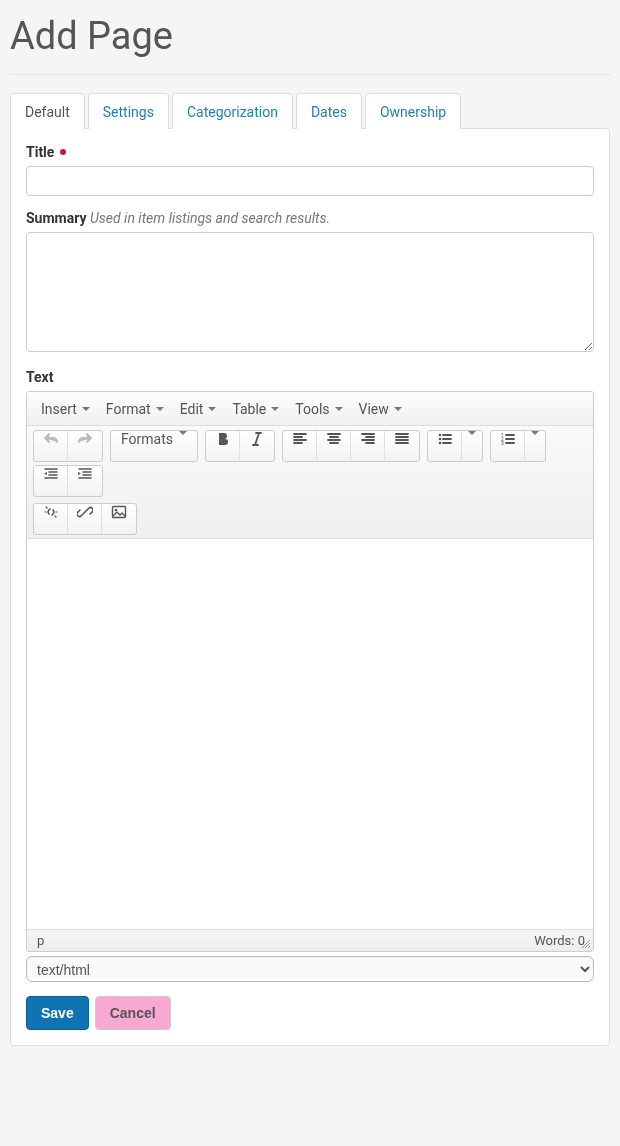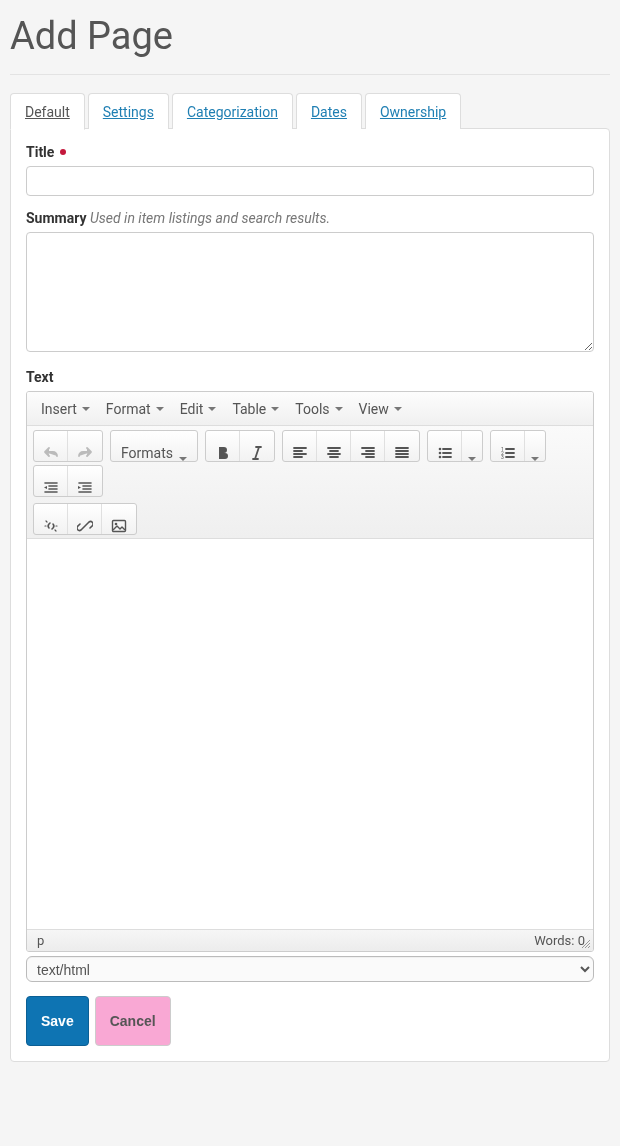--- a/index.html
+++ b/index.html
@@ -33,7 +33,6 @@
     cursor: pointer;
     position: relative;
     z-index: 2;
-    text-decoration: underline;
   }
   .tab.active {
     color: #555;

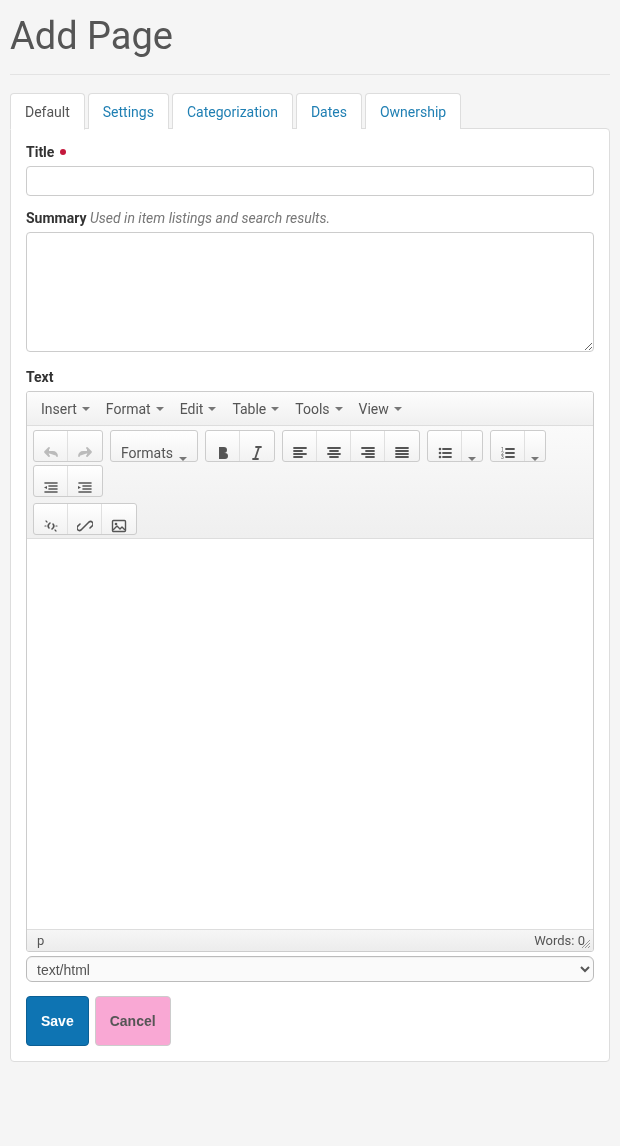--- a/index.html
+++ b/index.html
@@ -140,7 +140,7 @@
     width: 34px;
     height: 30px;
     display: inline-flex;
-    align-items: flex-end;
+    align-items: flex-start;
     justify-content: center;
     border-right: 1px solid #e0e0e0;
     cursor: pointer;

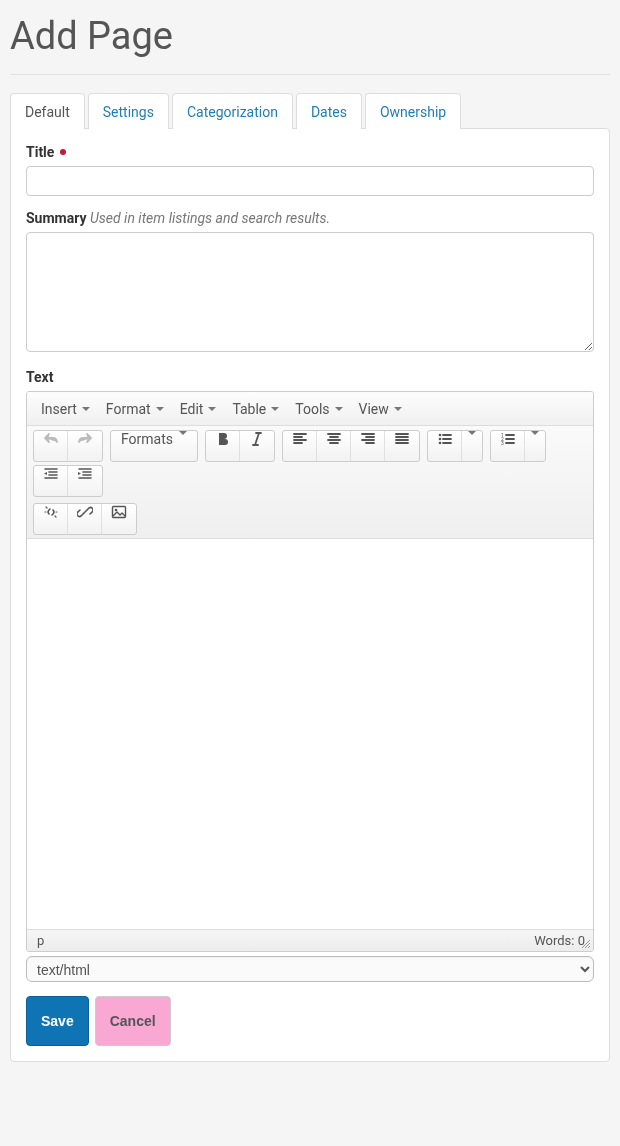--- a/index.html
+++ b/index.html
@@ -178,7 +178,7 @@
   
   .actions { margin-top: 14px; display: flex; gap: 6px; }
   .btn {
-    padding: 16px 14px;
+    padding: 8px 14px;
     border-radius: 4px;
     font-weight: 600;
     font-size: 14px;

